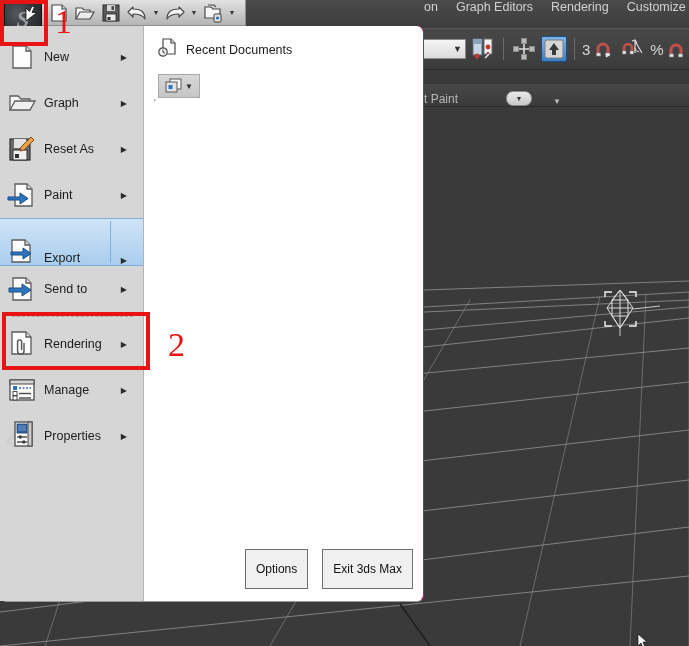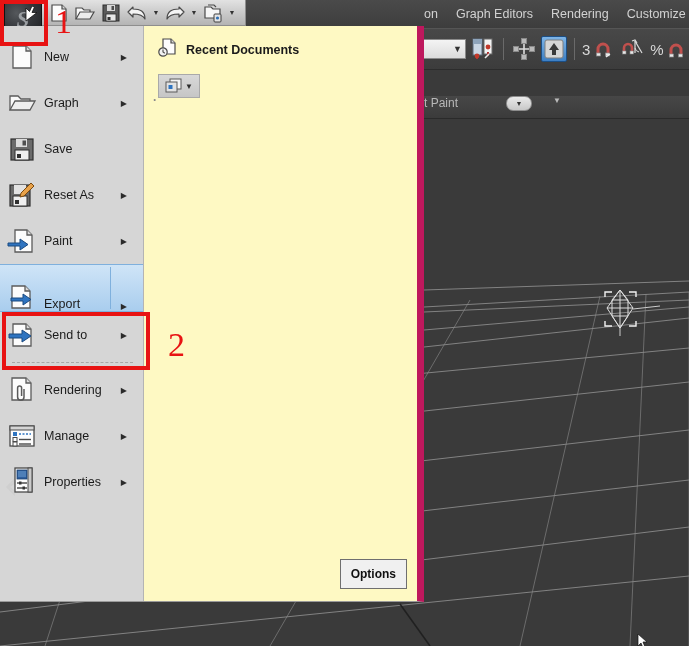--- a/index.html
+++ b/index.html
@@ -40,7 +40,6 @@
     left: 420px; top: 0;
     height: 28px;
     display: flex;
-    align-items: center;
     gap: 18px;
     padding-left: 4px;
     font-size: 12.5px;

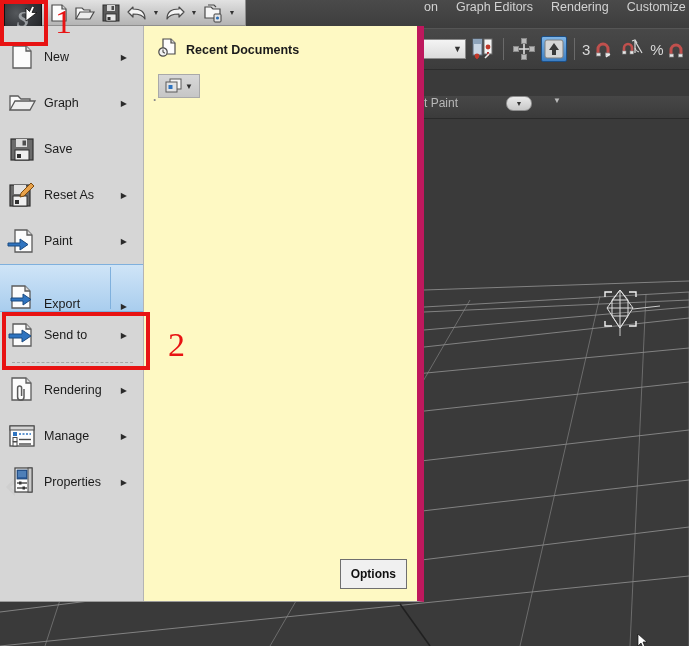--- a/index.html
+++ b/index.html
@@ -200,12 +200,13 @@
     position: absolute;
     left: 0; top: 26px;
     width: 424px; height: 576px;
-    background: #fef9c3;
-    border-right: 7px solid #be185d;
+    background: #ffffff;
+    border-right: 1px solid #be185d;
     border-bottom: 1px solid #9a9a9a;
     box-sizing: border-box;
     z-index: 20;
     display: flex;
+    border-radius: 7px;
   }
   #menu-left {
     width: 144px;

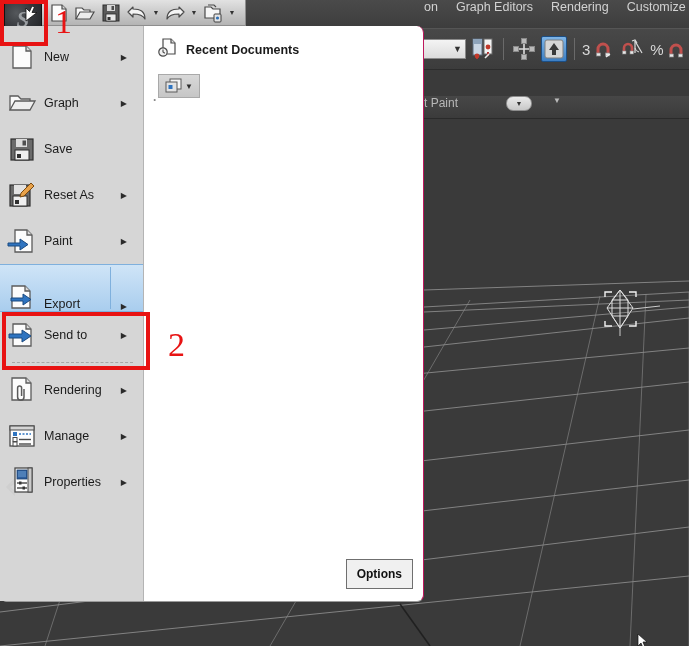--- a/index.html
+++ b/index.html
@@ -264,7 +264,6 @@
     position: relative;
     padding: 12px 0 0 14px;
     box-sizing: border-box;
-    font-weight: bold;
   }
   #recent-header {
     display: flex;

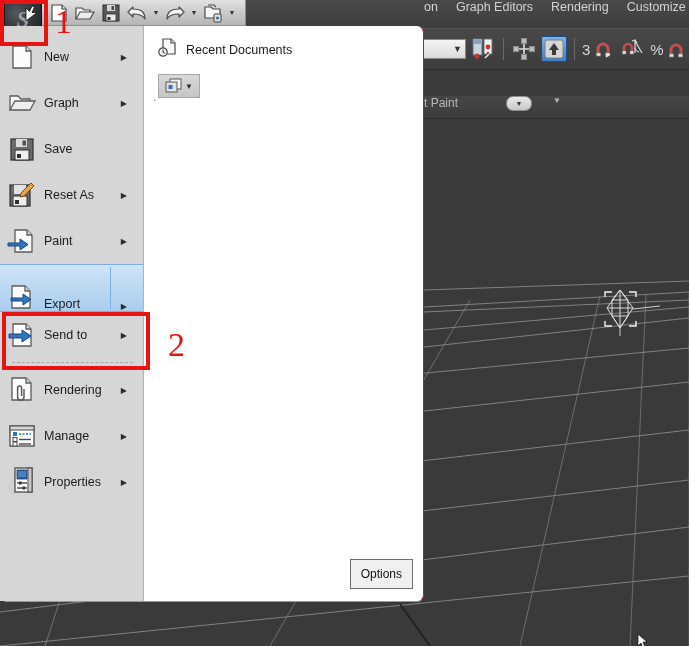--- a/index.html
+++ b/index.html
@@ -105,11 +105,11 @@
   }
 
   #paintbar-strip {
-    left: 420px; top: 96px; width: 269px; height: 22px;
+    left: 420px; top: 84px; width: 269px; height: 22px;
     background: linear-gradient(#474747, #3b3b3b);
     border-bottom: 1px solid #2a2a2a;
     display: flex;
-    align-items: flex-start;
+    align-items: flex-end;
     color: #b8b8b8;
     font-size: 12px;
     gap: 16px;

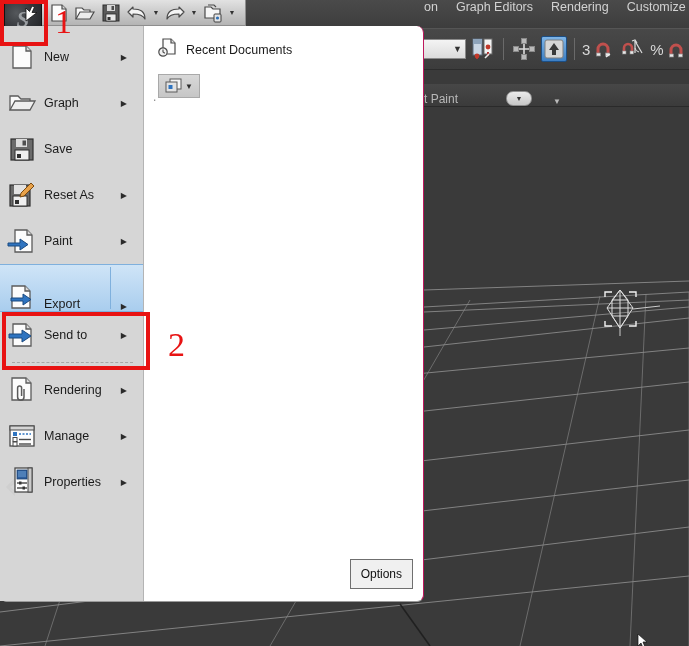--- a/index.html
+++ b/index.html
@@ -542,18 +542,6 @@
       <span class="menu-sub-arrow">▶</span>
     </div>
 
-    <div class="menu-row">
-      <span class="menu-icon">
-        <svg width="28" height="28" viewBox="0 0 28 28">
-          <rect x="3" y="4" width="22" height="21" fill="#6a6a6a" stroke="#2f2f2f" stroke-width="1.2"></rect>
-          <rect x="8" y="4" width="11" height="8" fill="#dcdcdc"></rect>
-          <rect x="14.5" y="5.5" width="3.5" height="5" fill="#4f4f4f"></rect>
-          <rect x="7" y="15" width="14" height="10" fill="#efefef" stroke="#2f2f2f" stroke-width="1"></rect>
-          <rect x="9" y="19" width="4" height="4" fill="#2f2f2f"></rect>
-        </svg>
-      </span>
-      <span class="menu-label">Save</span>
-    </div>
 
     <div class="menu-row">
       <span class="menu-icon">

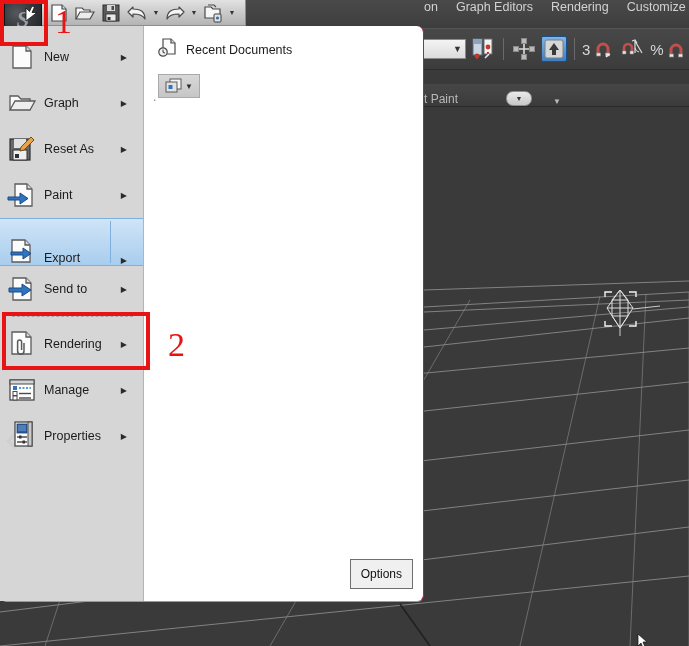--- a/index.html
+++ b/index.html
@@ -300,7 +300,7 @@
     gap: 14px;
   }
   .footer-btn {
-    height: 30px;
+    height: 40px;
     min-width: 56px;
     padding: 0 10px;
     background: #f0f0f0;

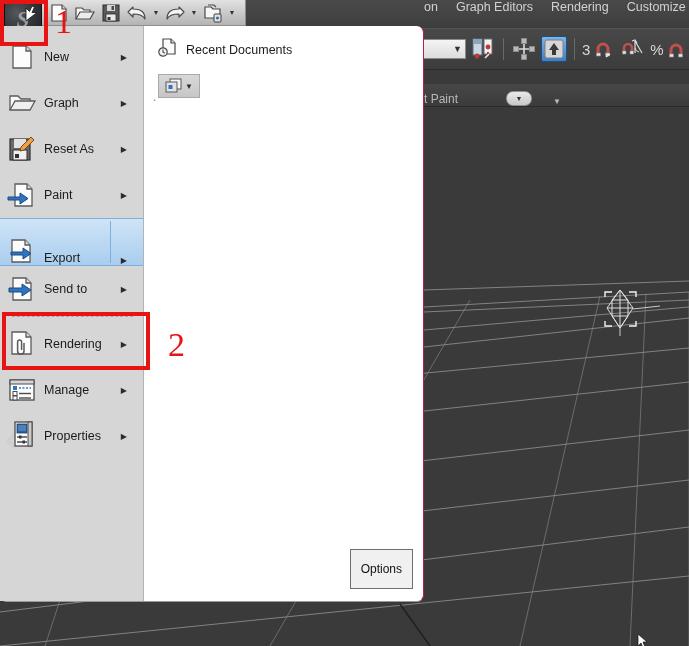--- a/index.html
+++ b/index.html
@@ -672,6 +672,7 @@
 
     <div id="menu-footer">
       <div class="footer-btn">Options</div>
+      <div class="footer-btn">Exit 3ds Max</div>
     </div>
   </div>
 

